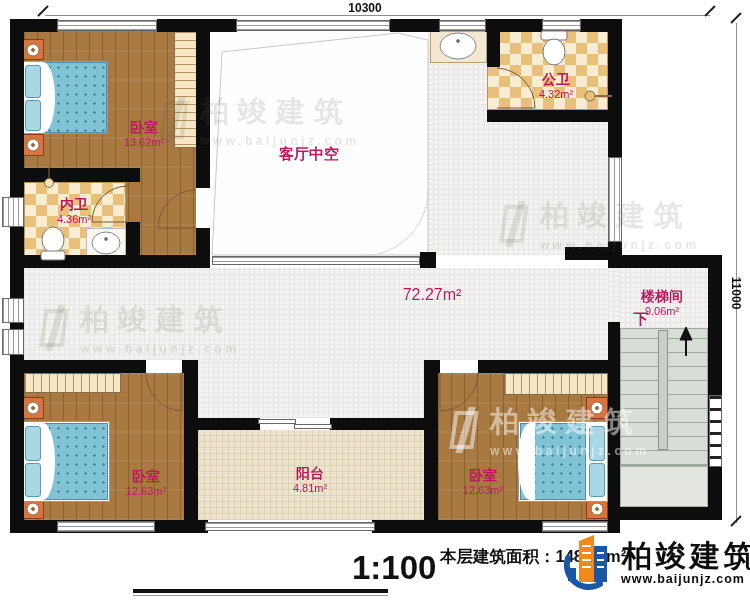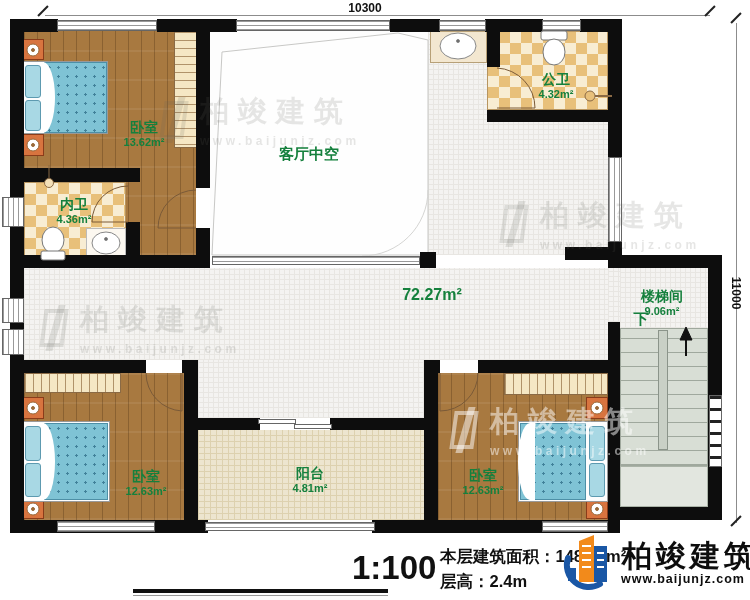--- a/index.html
+++ b/index.html
@@ -39,7 +39,7 @@
   .wardrobe{position:absolute;background:#f5e7c4;border:1px solid #8a6a45;box-sizing:border-box;}
   .comb-v{background-image:repeating-linear-gradient(to bottom,rgba(130,90,45,.6) 0 1px,transparent 1px 8px);}
   .comb-h{background-image:repeating-linear-gradient(to right,rgba(130,90,45,.6) 0 1px,transparent 1px 8px);}
-  .rlabel{position:absolute;transform:translate(-50%,-50%);text-align:center;white-space:nowrap;line-height:1.12;color:#15803d;}
+  .rlabel{position:absolute;transform:translate(-50%,-50%);text-align:center;white-space:nowrap;line-height:1.12;color:#be185d;}
   .rname{font-size:14px;font-weight:bold;}
   .rarea{font-size:11px;font-weight:bold;}
   .big{font-size:15px;font-weight:bold;}

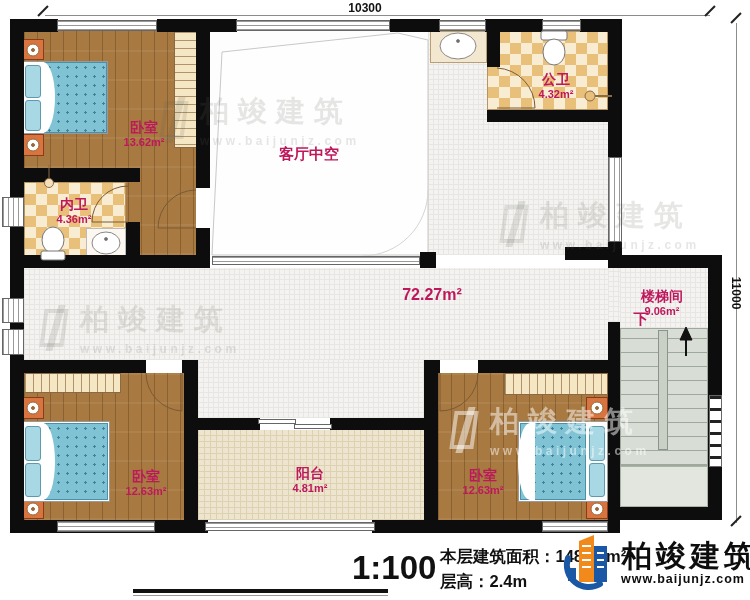--- a/index.html
+++ b/index.html
@@ -41,7 +41,7 @@
   .comb-h{background-image:repeating-linear-gradient(to right,rgba(130,90,45,.6) 0 1px,transparent 1px 8px);}
   .rlabel{position:absolute;transform:translate(-50%,-50%);text-align:center;white-space:nowrap;line-height:1.12;color:#be185d;}
   .rname{font-size:14px;font-weight:bold;}
-  .rarea{font-size:11px;font-weight:bold;}
+  .rarea{font-size:11px;font-weight:normal;}
   .big{font-size:15px;font-weight:bold;}
   .dimline{position:absolute;background:#8c8c8c;}
   .tick{position:absolute;width:14px;height:2px;background:#222;transform:rotate(-45deg);}

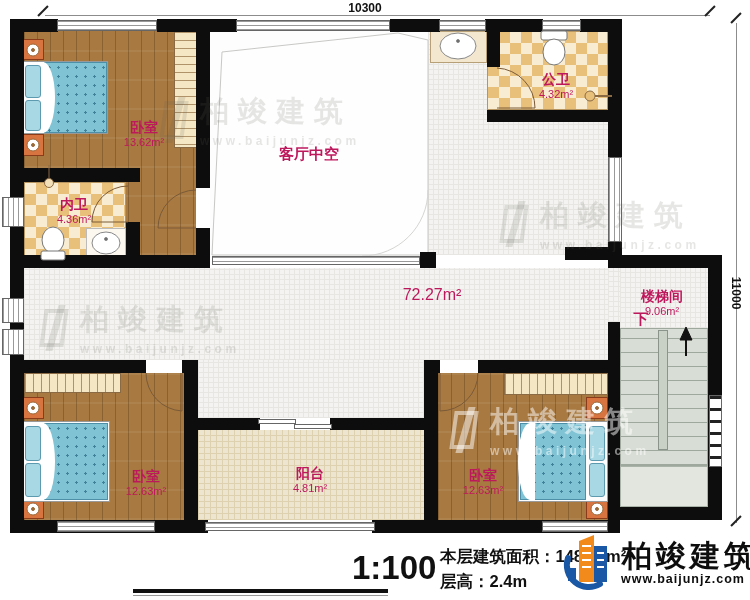--- a/index.html
+++ b/index.html
@@ -309,7 +309,6 @@
   <div class="abs" style="left:133px;top:589px;width:255px;height:4px;background:#111"></div>
   <div class="abs" style="left:133px;top:595px;width:255px;height:1px;background:#999"></div>
   <div class="finfo" style="left:440px;top:546px"><span>本层建筑面积：</span><span>148.09m²</span></div>
-  <div class="finfo" style="left:440px;top:571px"><span>层高：</span><span>2.4m</span></div>
 
   <svg width="60" height="70" style="left:556px;top:528px">
     <path d="M12,30 A22,22 0 0 0 44,56" stroke="#1a57a5" stroke-width="6" fill="none" stroke-linecap="round"></path>

